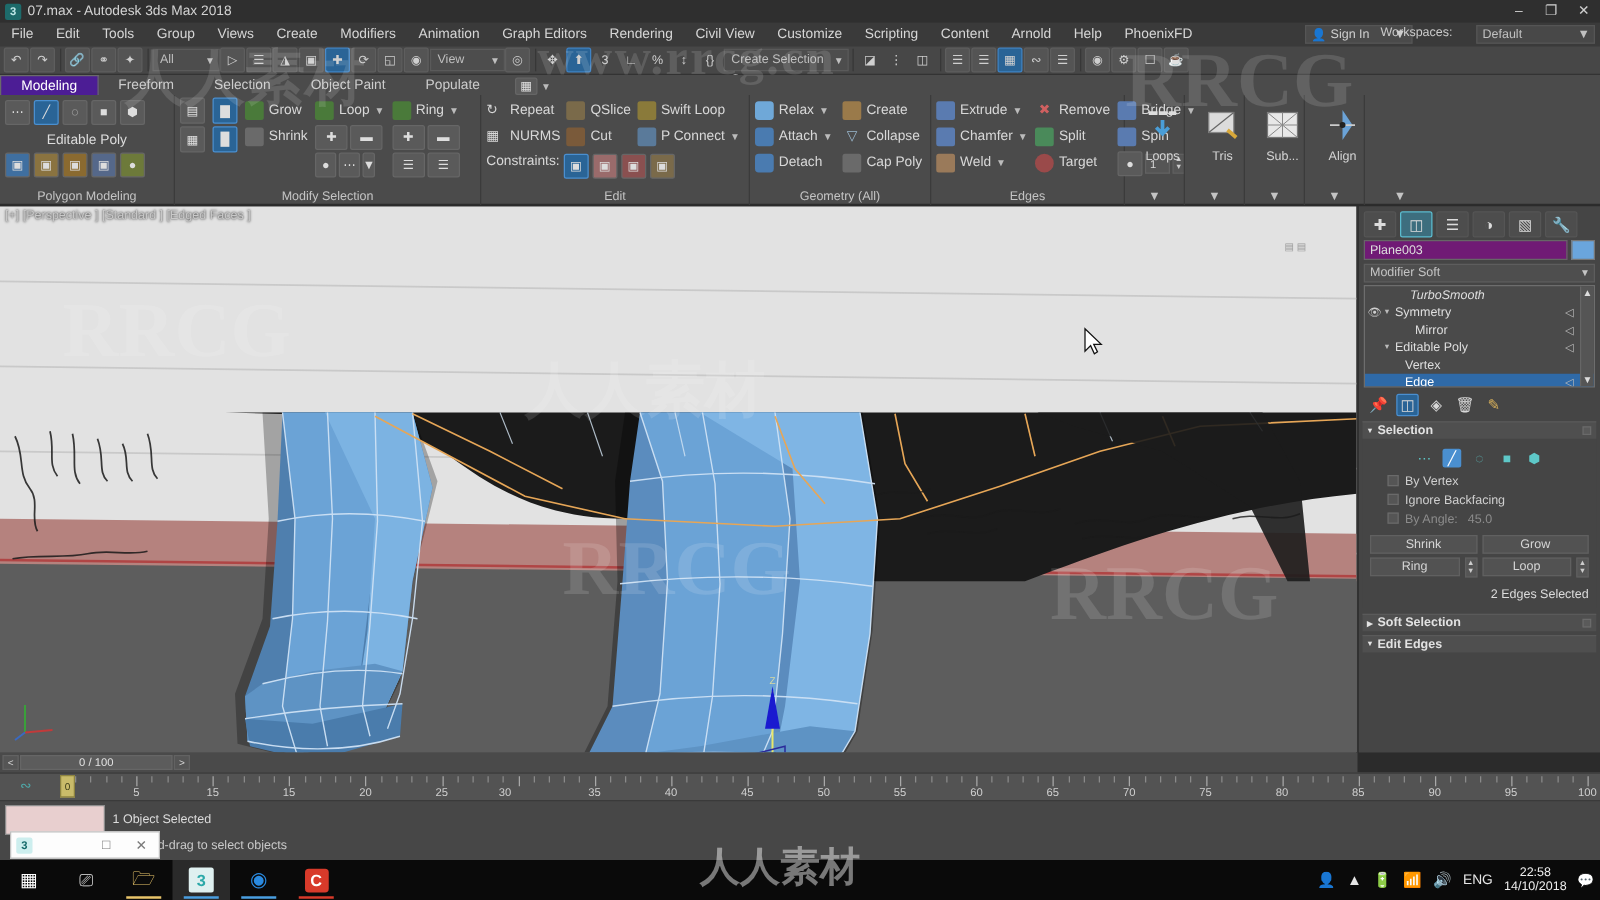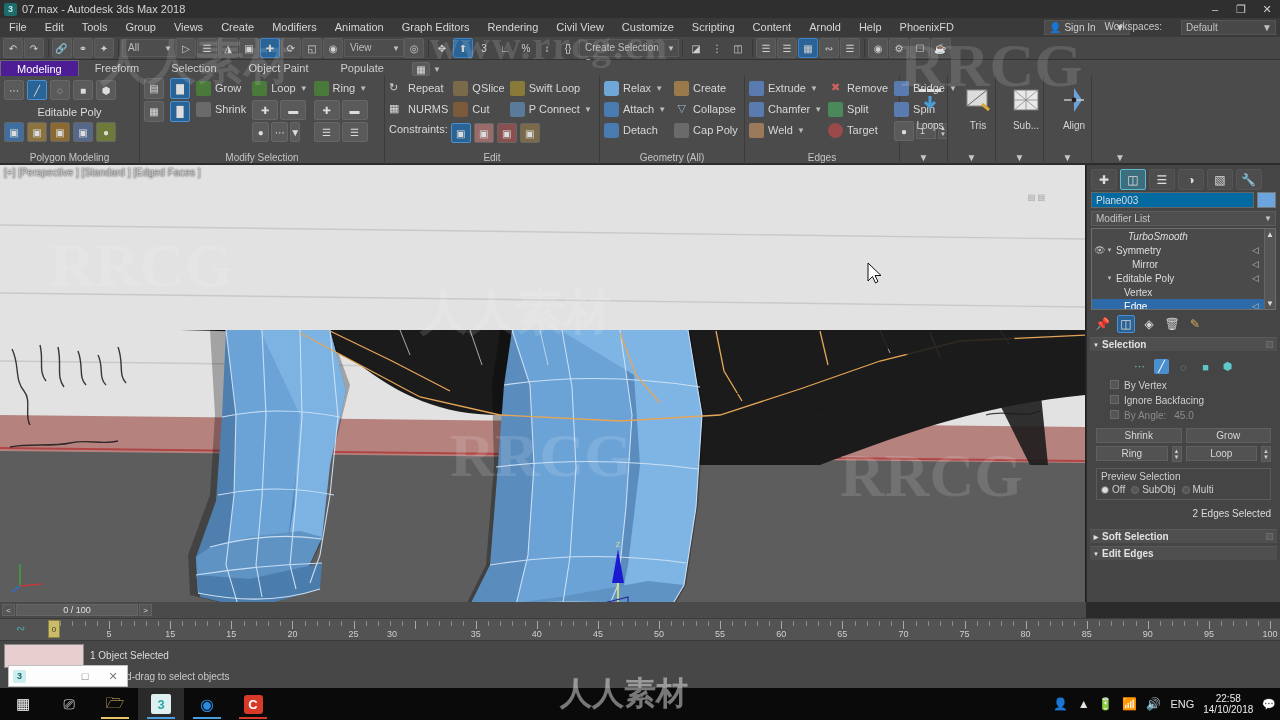--- a/index.html
+++ b/index.html
@@ -79,7 +79,7 @@
     justify-content:center; background:#4d4d4d; border:1px solid #555; color:#dcdcdc; font-size:12px;}
   #cptabs .cpt.on{ background:#3d6e7e; border-color:#5bbccf;}
   #namerow{ display:flex; padding:1px 4px; gap:3px;}
-  #namefield{ flex:1; height:16px; background:#0369a1; border:1px solid #666; font-size:10px;
+  #namefield{ flex:1; height:16px; background:#701a75; border:1px solid #666; font-size:10px;
     color:#ddd; padding-left:4px; line-height:15px;}
   #colorchip{ width:19px; height:16px; background:#6aa5dd; border:1px solid #777;}
   #modlist{ margin:2px 4px; height:15px; background:#4e4e4e; border:1px solid #5d5d5d; font-size:10px;

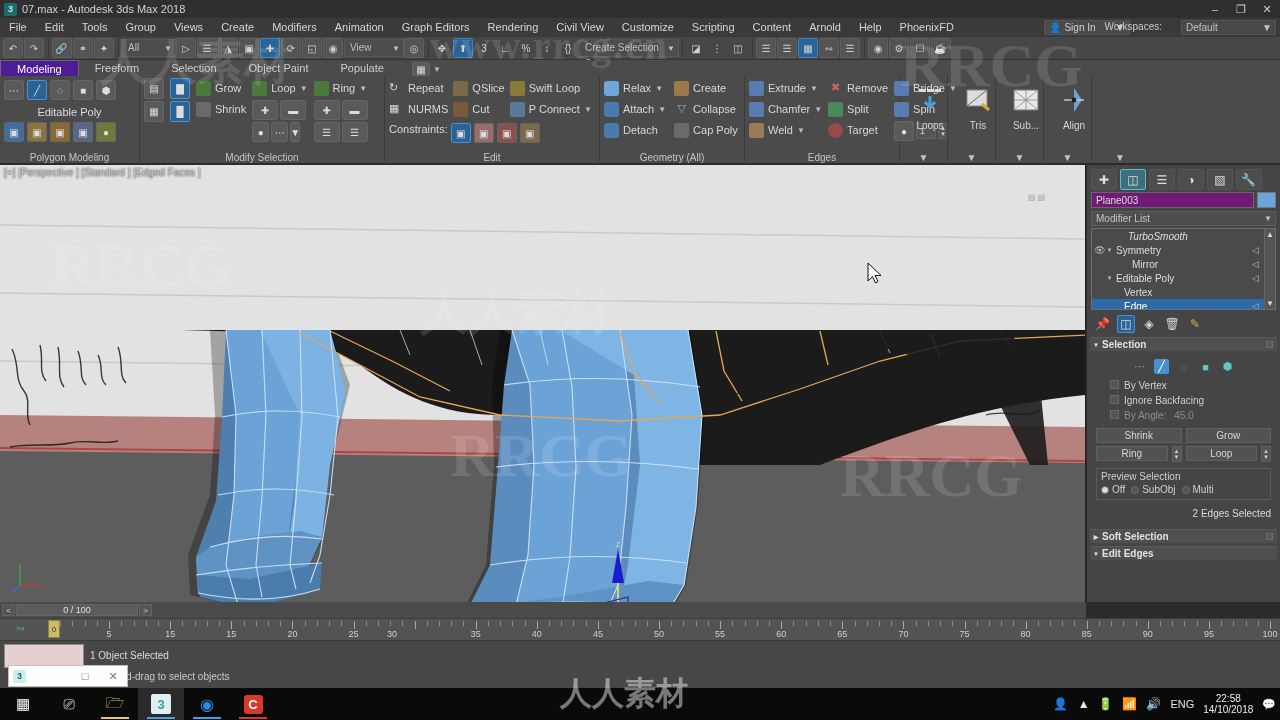--- a/index.html
+++ b/index.html
@@ -707,7 +707,7 @@
     <div id="colorchip"></div>
   </div>
   <div id="modlist">
-    <span>Modifier List</span>
+    <span>Modifier Soft</span>
     <span class="cv">▼</span>
   </div>
   <div id="stack">

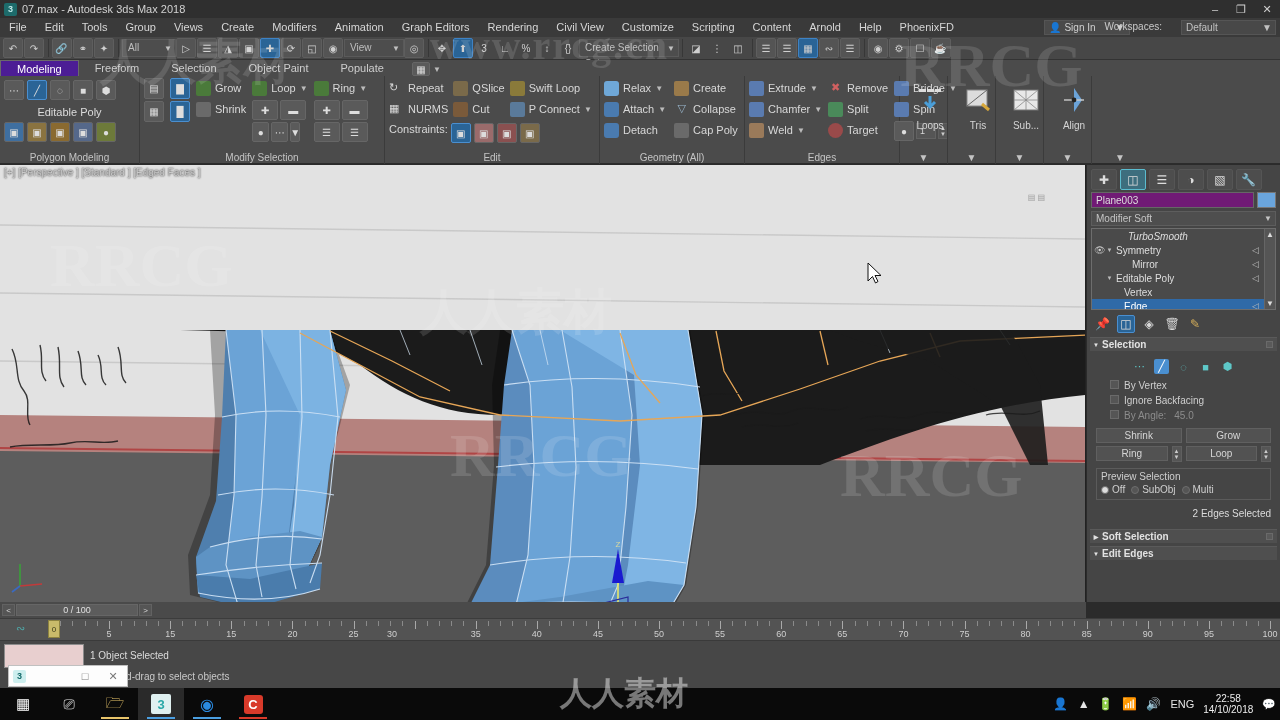--- a/index.html
+++ b/index.html
@@ -795,23 +795,6 @@
         <div class="spin">▲<br>▼</div>
         <div class="pbtn">Loop</div>
         <div class="spin">▲<br>▼</div>
-      </div>
-      <div class="grpbox">
-        <div class="gt">Preview Selection</div>
-        <div class="radios">
-          <label>
-            <i class="on"></i>
-            <span>Off</span>
-          </label>
-          <label>
-            <i></i>
-            <span>SubObj</span>
-          </label>
-          <label>
-            <i></i>
-            <span>Multi</span>
-          </label>
-        </div>
       </div>
       <div class="selcount">2 Edges Selected</div>
     </div>

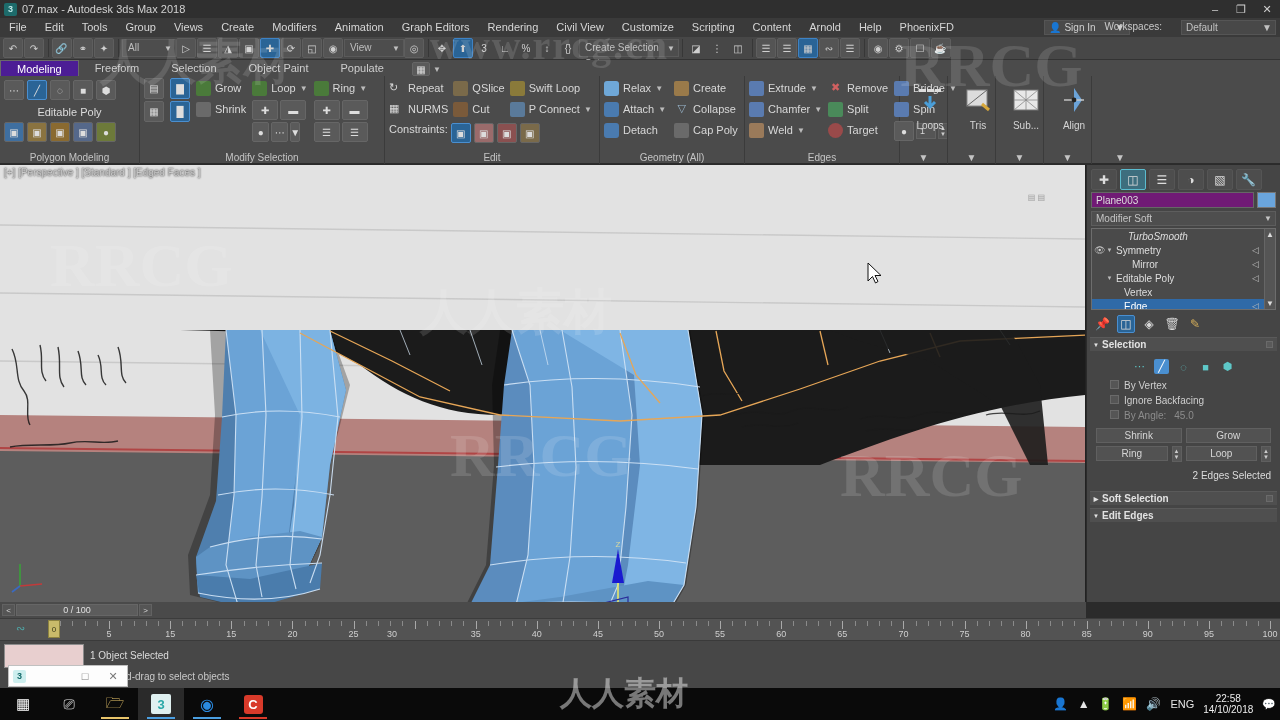--- a/index.html
+++ b/index.html
@@ -858,7 +858,7 @@
     <div class="tick" style="left: 390.16px;"></div>
     <div class="tick" style="left: 402.38px;"></div>
     <div class="tick maj" style="left: 414.6px;"></div>
-    <div class="tlab" style="left: 392px;">30</div>
+    <div class="tlab" style="left: 404px;">30</div>
     <div class="tick" style="left: 426.82px;"></div>
     <div class="tick" style="left: 439.04px;"></div>
     <div class="tick" style="left: 451.26px;"></div>

